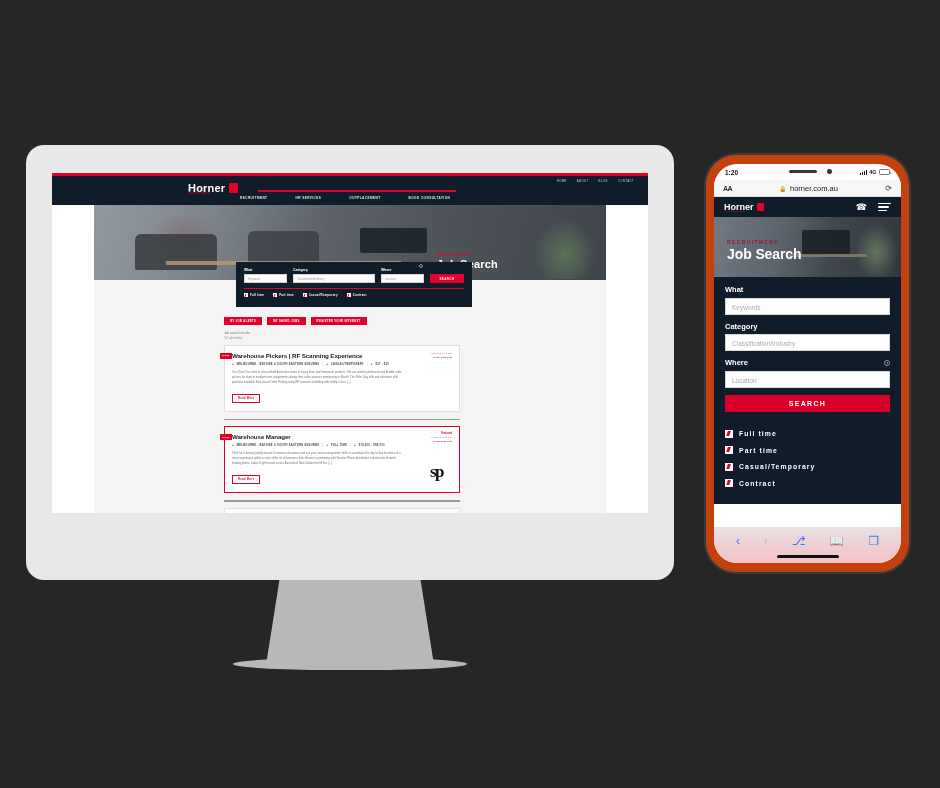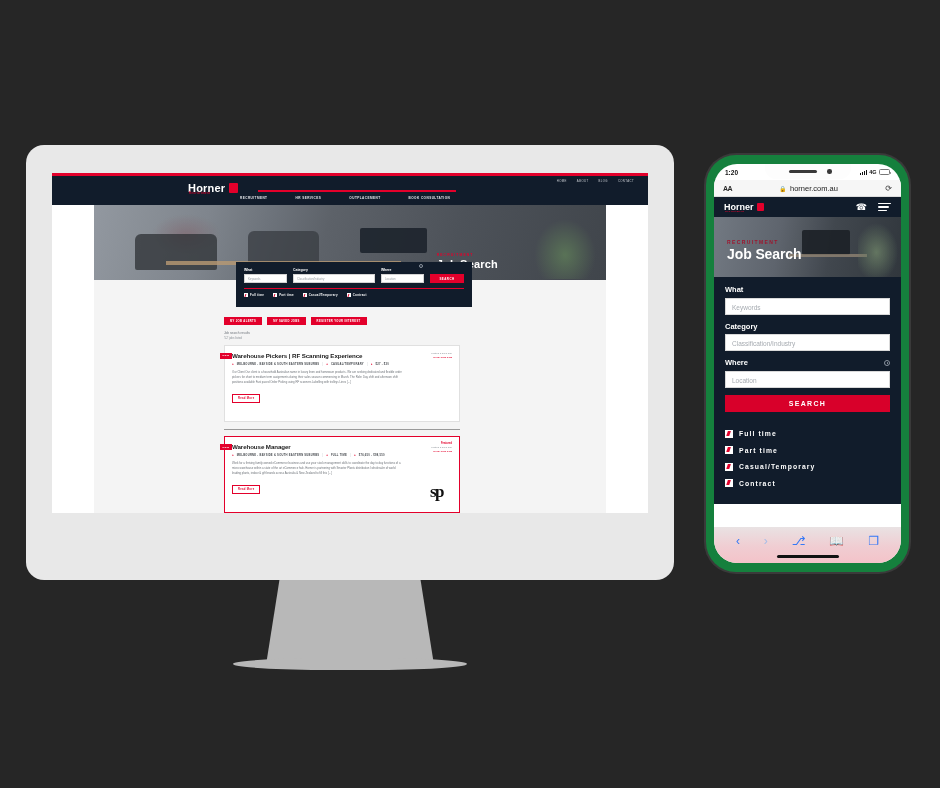--- a/index.html
+++ b/index.html
@@ -113,7 +113,7 @@
 
   
   .phone { position:absolute; left:706px; top:155px; width:203px; height:417px;
-    background:#15803d; border-radius:30px; box-shadow:0 0 0 2px #3a3a3a; }
+    background:#c2410c; border-radius:30px; box-shadow:0 0 0 2px #3a3a3a; }
   .phone-screen { position:absolute; left:8px; top:9px; width:187px; height:399px;
     border-radius:23px; overflow:hidden; background:#fff; }
   .notch { position:absolute; left:50%; top:0; transform:translateX(-50%); width:86px; height:15px;

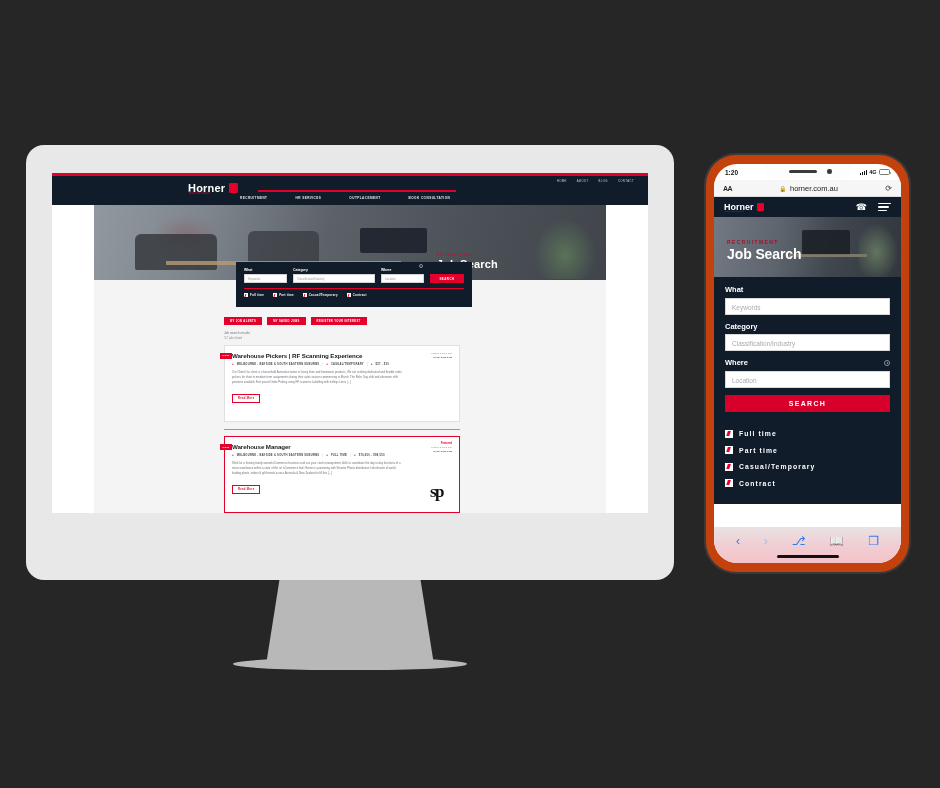--- a/index.html
+++ b/index.html
@@ -89,7 +89,7 @@
   .results { position:absolute; left:130px; top:126px; width:236px; }
   .res-head { font-size:3.2px; color:#6d737a; margin-bottom:1px; }
   .res-count { font-size:2.9px; color:#8a9096; margin-bottom:5px; }
-  .job-card { background:#fff; border:.7px solid #e0e0e0; padding:6px 7px 18px 7px;
+  .job-card { background:#fff; border:.7px solid #e0e0e0; padding:6px 7px 8px 7px;
     position:relative; margin-bottom:7px; }
   .job-card.featured { border:1px solid #e3002b; }
   .divider { height:1.6px; background:#9a9a9a; margin:0 0 6px 0; }

